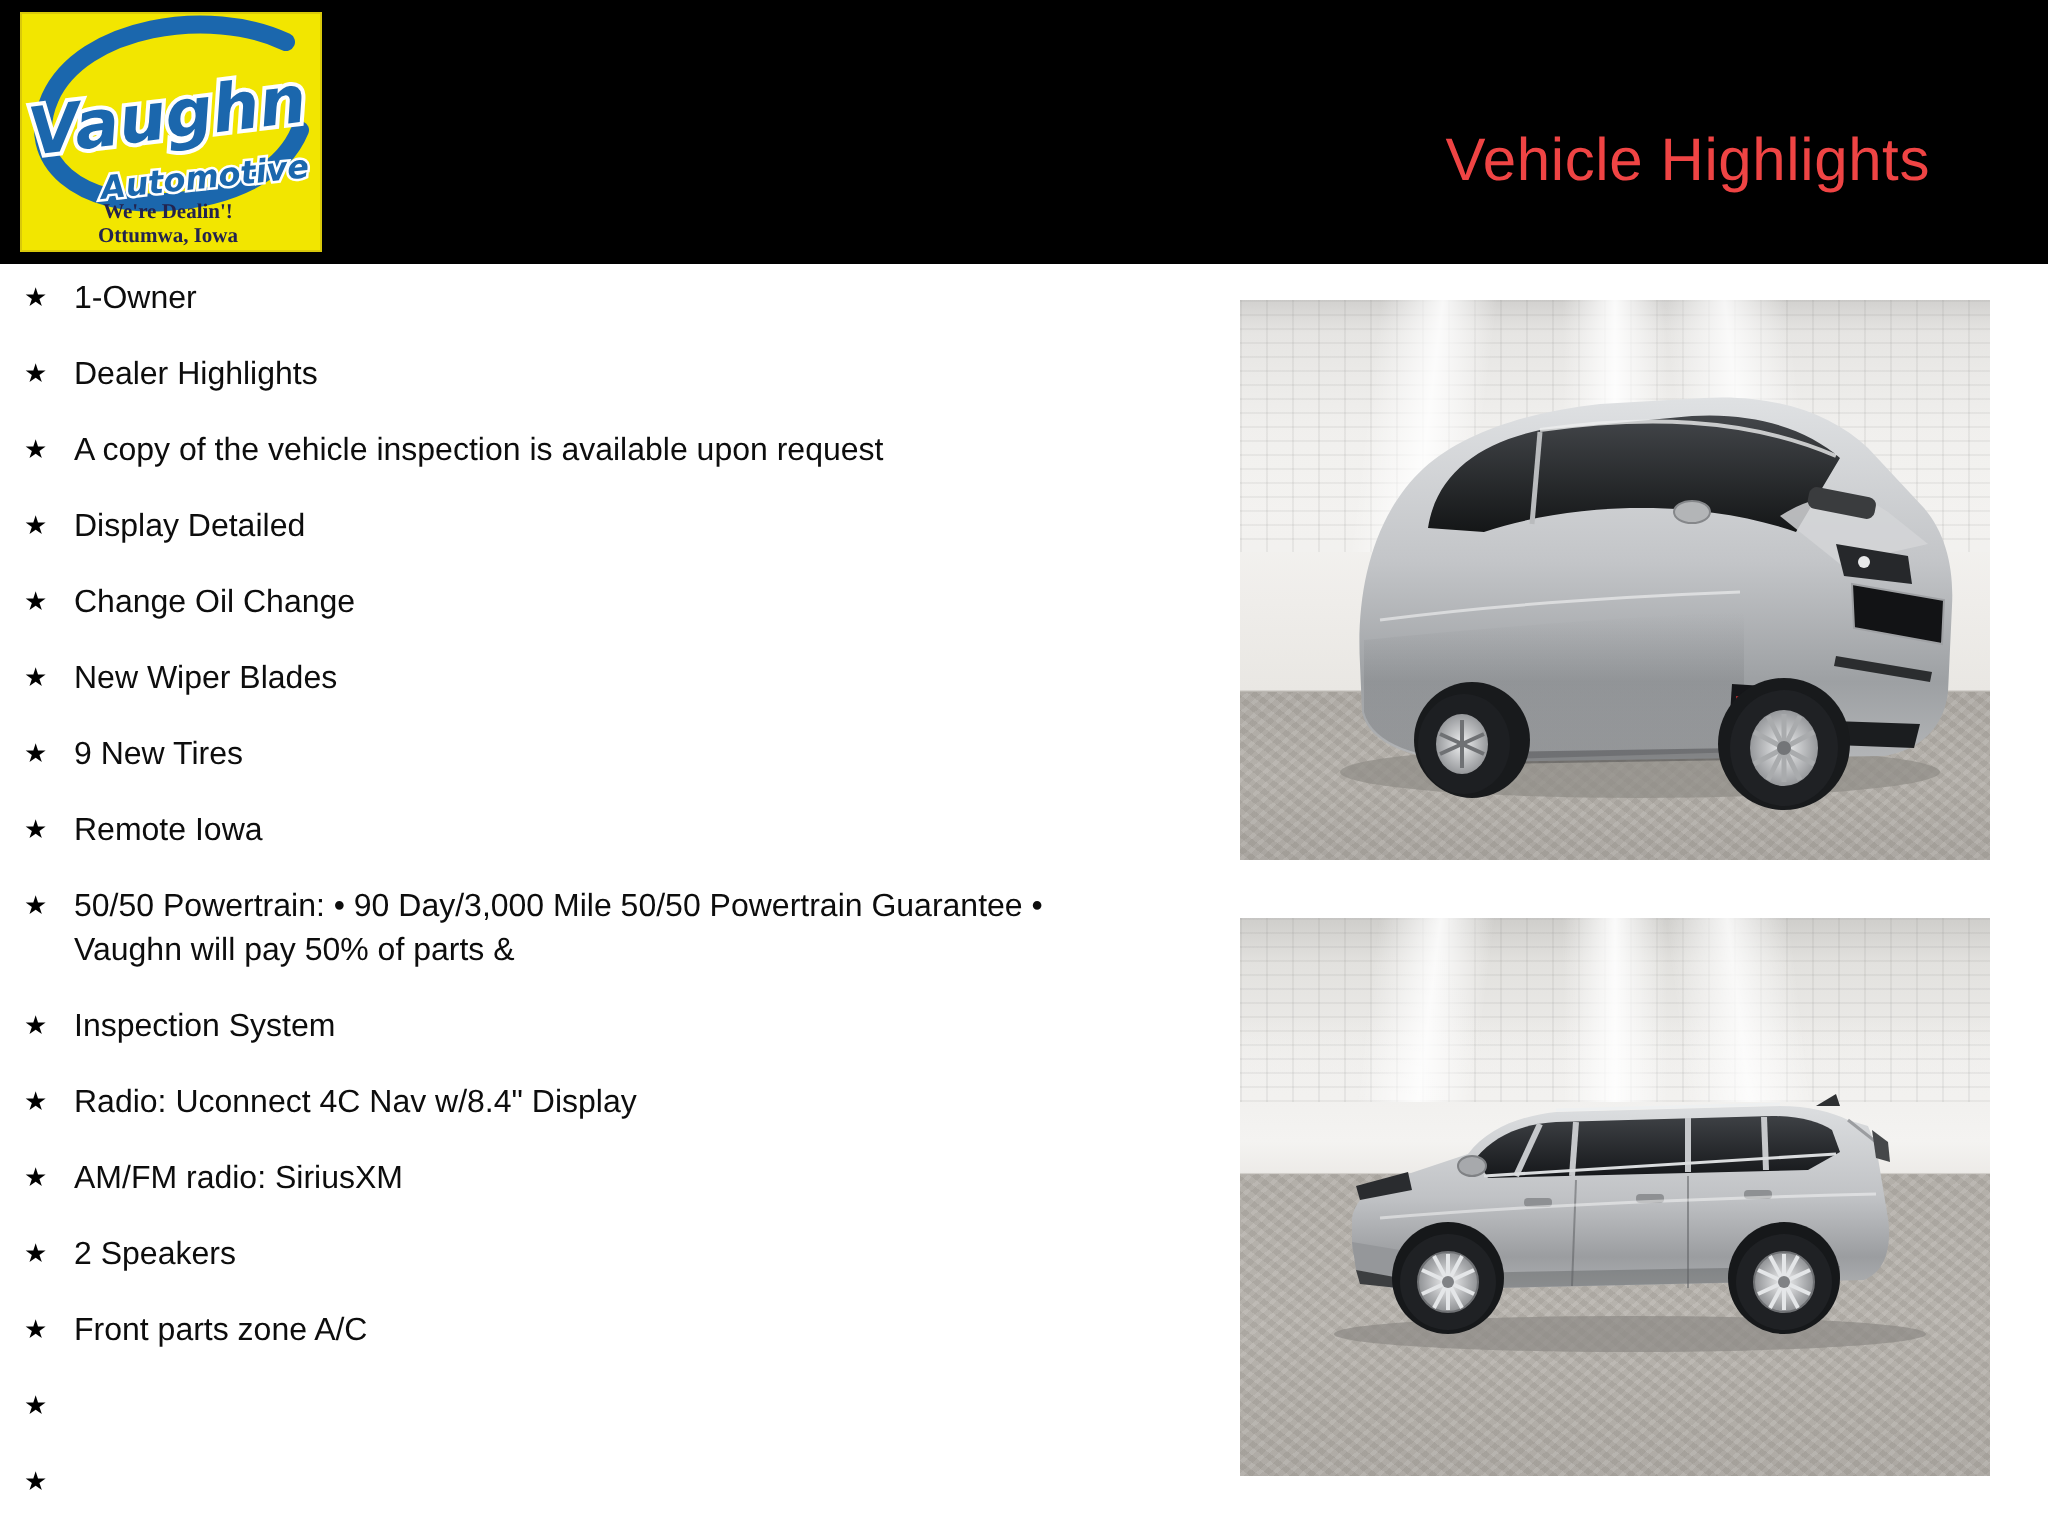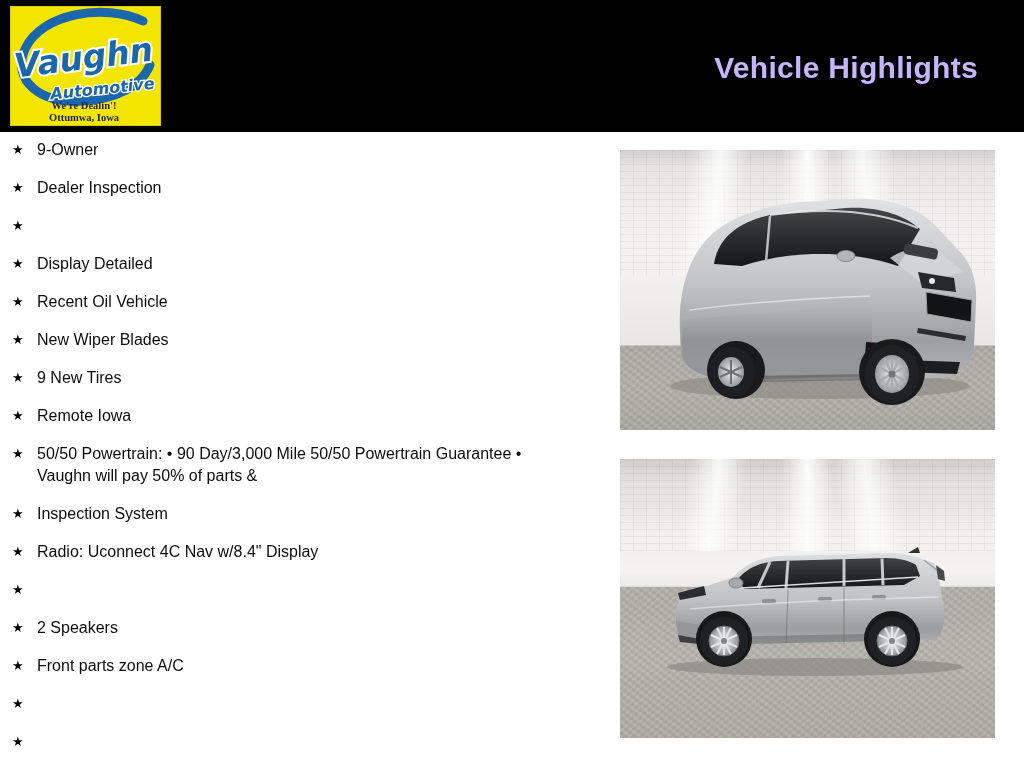--- a/index.html
+++ b/index.html
@@ -15,8 +15,8 @@
     background:#000;
   }
   .page-title{
-    position:absolute;right:42px;top:47px;margin:4px;
-    font-size:30px;font-weight:700;color:#c4b5fd;letter-spacing:.3px;white-space:nowrap;
+    position:absolute;right:42px;top:47px;margin:17px;
+    font-size:30px;font-weight:400;color:#ef4444;letter-spacing:.3px;white-space:nowrap;
   }
   .logo{
     position:absolute;left:10px;top:6px;width:151px;height:120px;

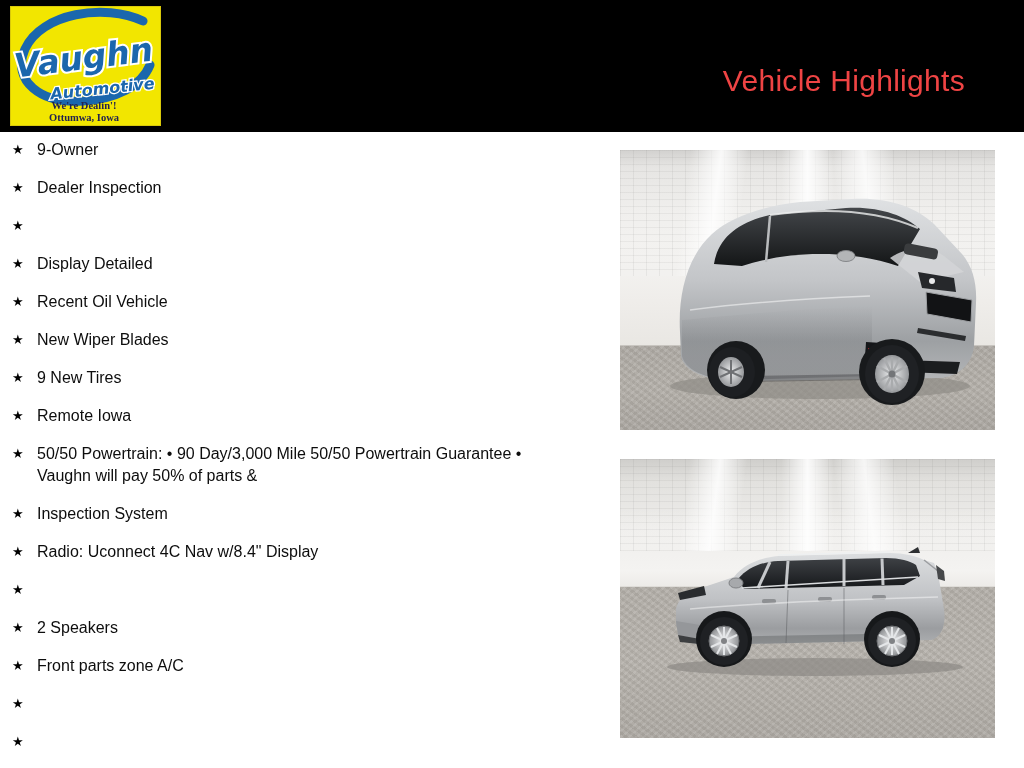--- a/index.html
+++ b/index.html
@@ -96,7 +96,7 @@
   <ul class="highlights">
     <li>
         <span class="star">★</span>
-        <span class="txt">9-Owner</span>
+        <span class="txt">1-Owner</span>
       </li>
     <li>
         <span class="star">★</span>

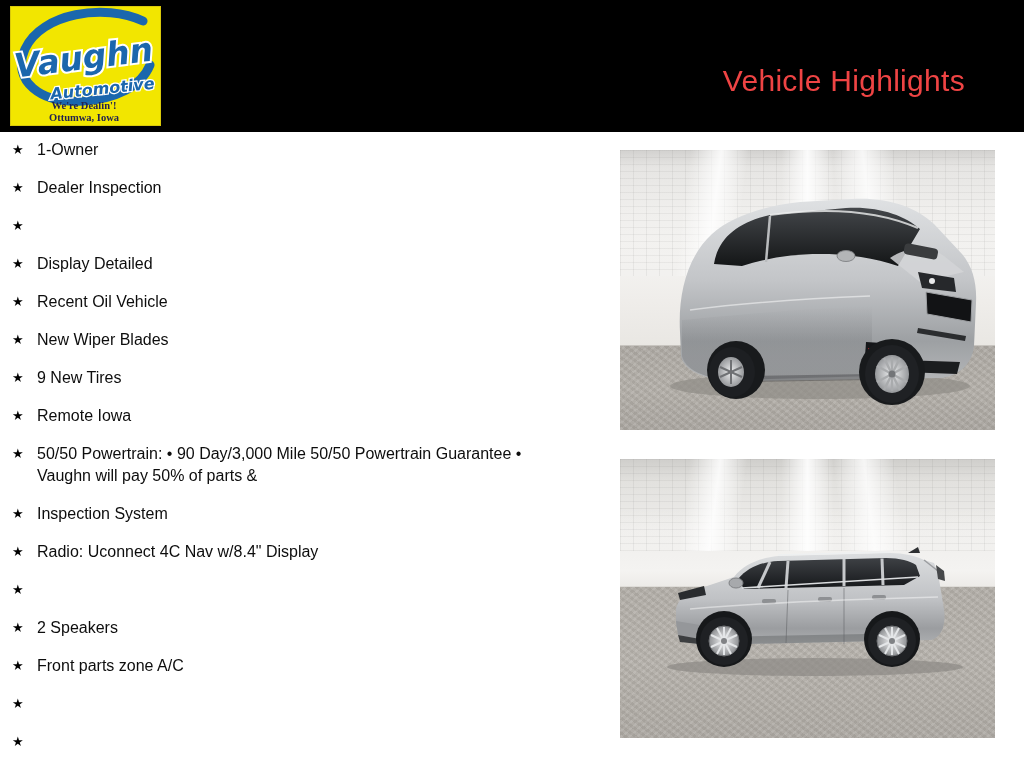--- a/index.html
+++ b/index.html
@@ -100,7 +100,7 @@
       </li>
     <li>
         <span class="star">★</span>
-        <span class="txt">Dealer Inspection</span>
+        <span class="txt">Dealer Highlights</span>
       </li>
     <li>
         <span class="star">★</span>

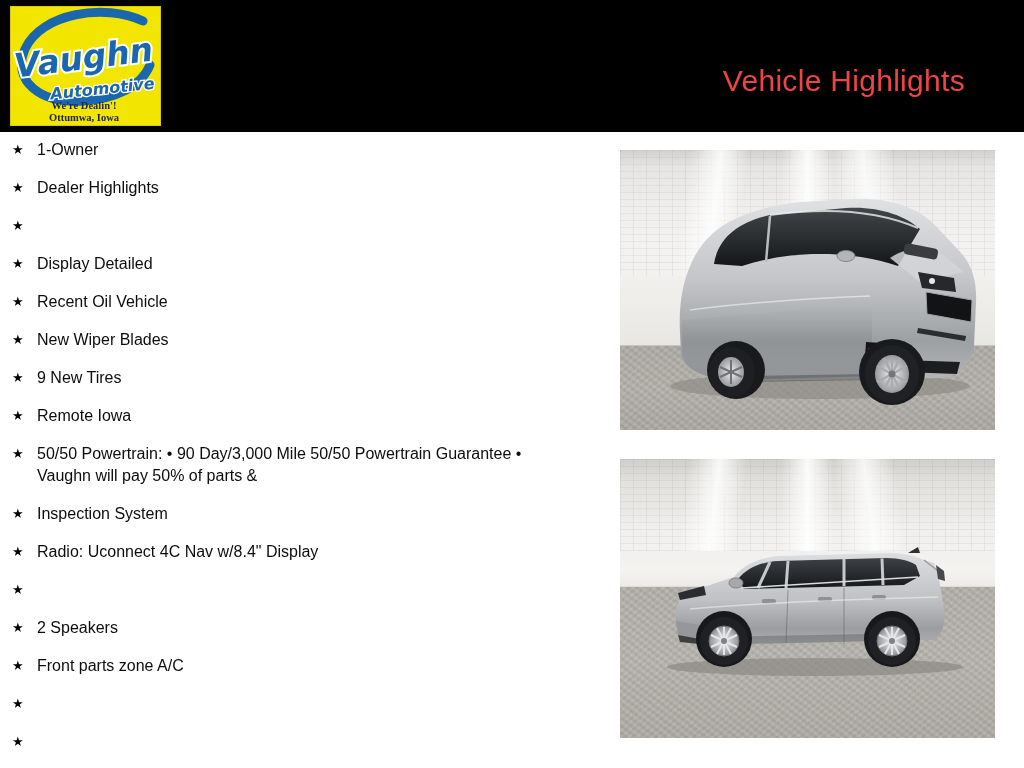--- a/index.html
+++ b/index.html
@@ -104,6 +104,7 @@
       </li>
     <li>
         <span class="star">★</span>
+        <span class="txt">A copy of the vehicle inspection is available upon request</span>
       </li>
     <li>
         <span class="star">★</span>

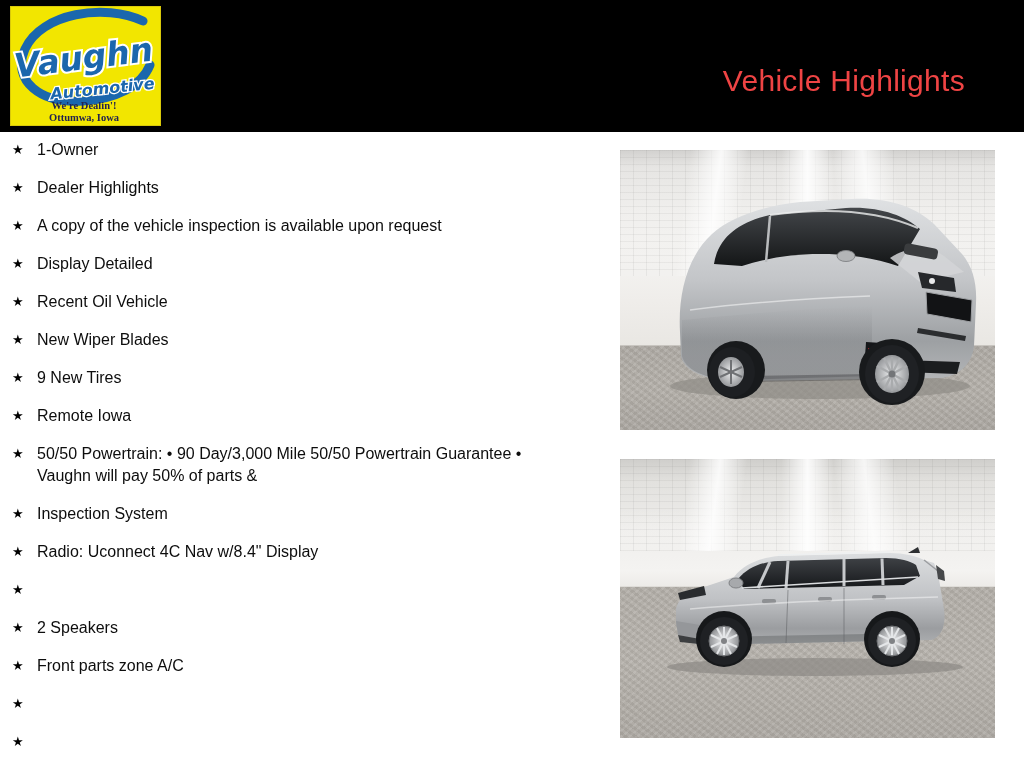--- a/index.html
+++ b/index.html
@@ -112,7 +112,7 @@
       </li>
     <li>
         <span class="star">★</span>
-        <span class="txt">Recent Oil Vehicle</span>
+        <span class="txt">Change Oil Change</span>
       </li>
     <li>
         <span class="star">★</span>

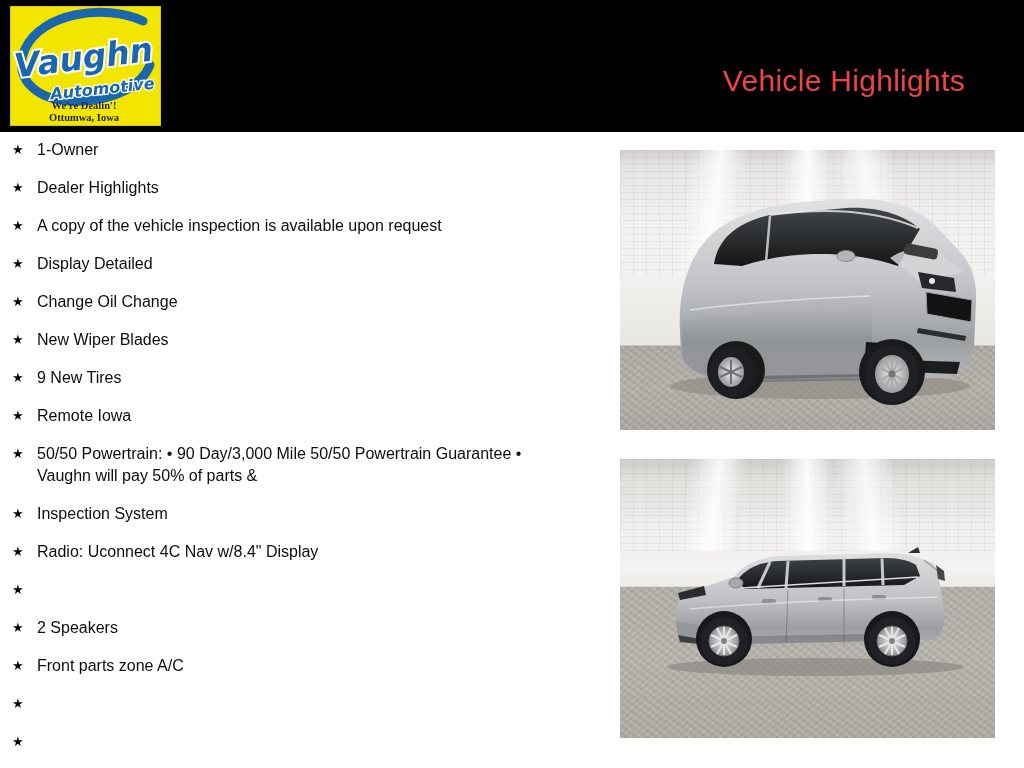--- a/index.html
+++ b/index.html
@@ -140,6 +140,7 @@
       </li>
     <li>
         <span class="star">★</span>
+        <span class="txt">AM/FM radio: SiriusXM</span>
       </li>
     <li>
         <span class="star">★</span>

